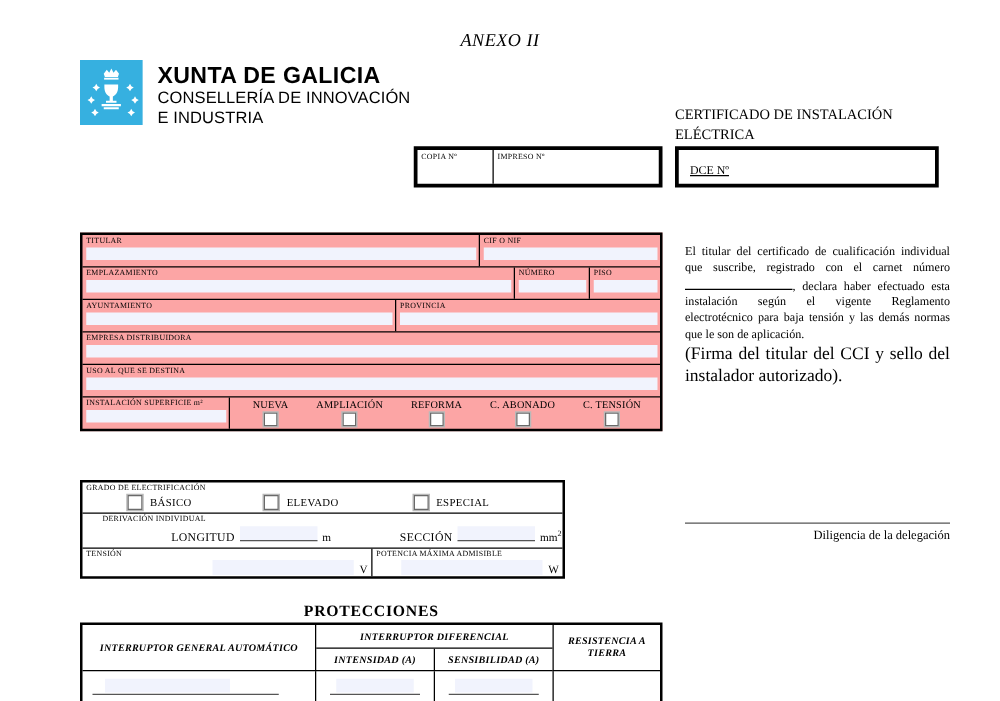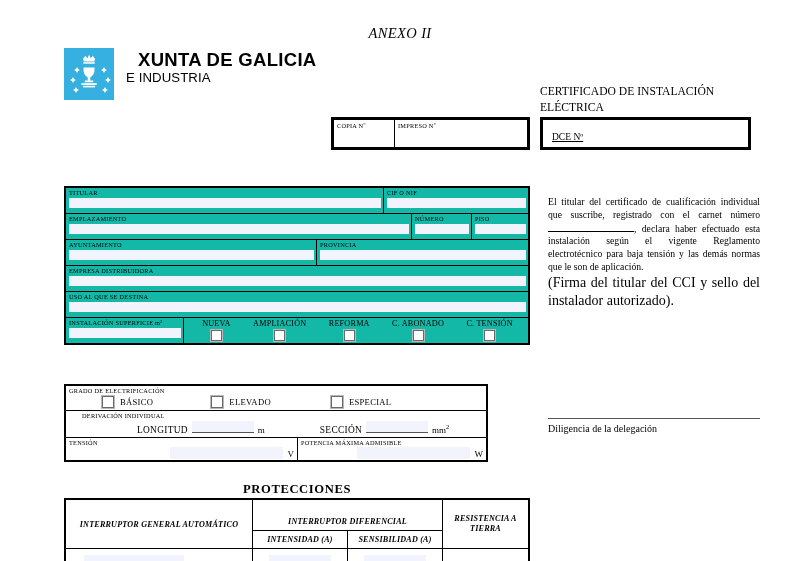--- a/index.html
+++ b/index.html
@@ -51,7 +51,6 @@
     font-size: 18.5px;
     font-weight: bold;
     letter-spacing: 0.3px;
-    margin-left: 12px;
   }
   .org-sub {
     font-size: 13.2px;

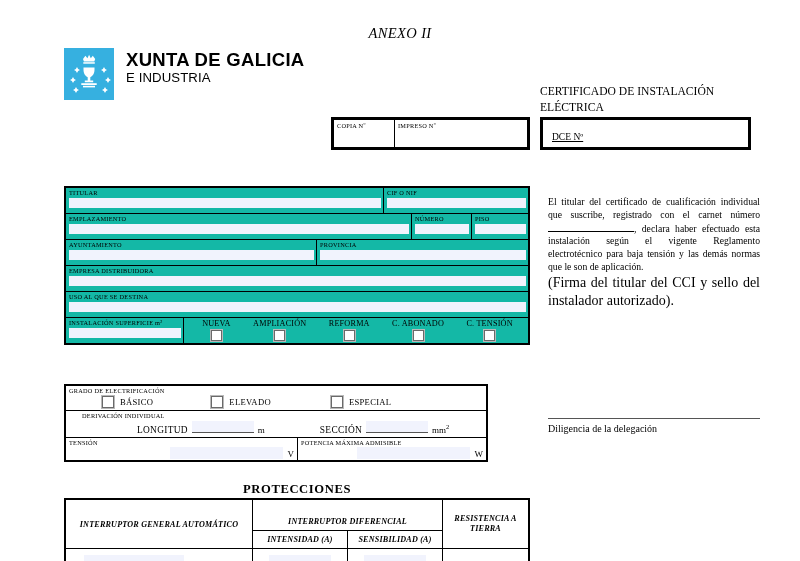--- a/index.html
+++ b/index.html
@@ -430,6 +430,7 @@
   </div>
   <div id="logo-words">
     <div id="org-name">XUNTA DE GALICIA</div>
+    <div class="org-sub">CONSELLERÍA DE INNOVACIÓN</div>
     <div class="org-sub">E INDUSTRIA</div>
   </div>
 </div>

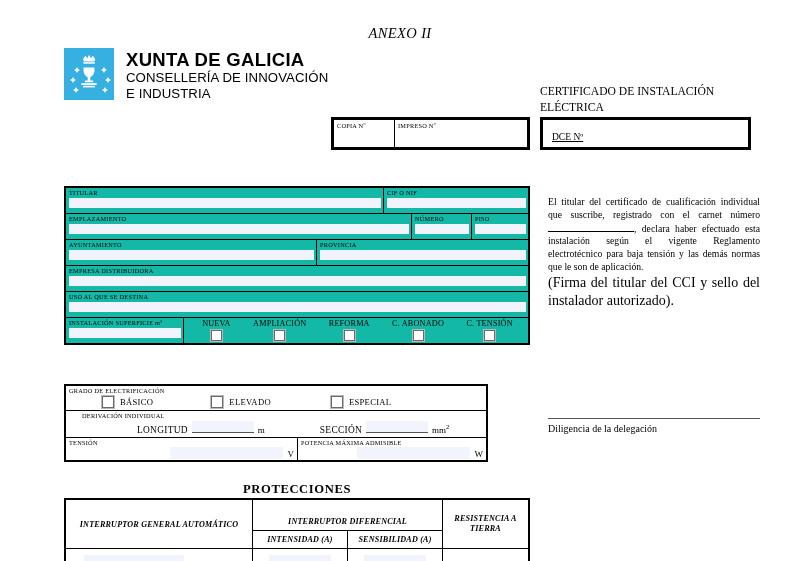--- a/index.html
+++ b/index.html
@@ -105,7 +105,7 @@
     width: 466px;
     border: 2.5px solid #000;
     box-sizing: border-box;
-    background: #14b8a6;
+    background: #fca5a5;
   }
   .frow {
     display: flex;

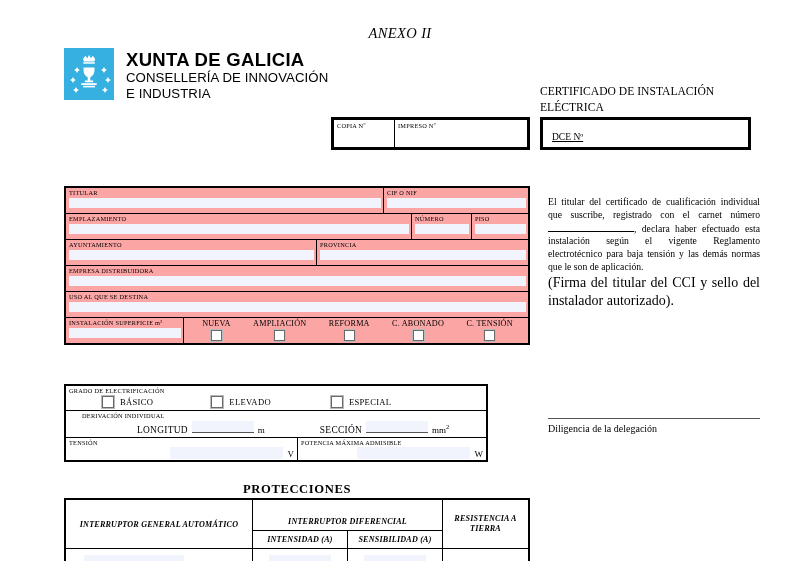--- a/index.html
+++ b/index.html
@@ -231,7 +231,7 @@
   #grado-form {
     position: absolute;
     left: 64px; top: 384px;
-    width: 424px;
+    width: 388px;
     border: 2.5px solid #000;
     box-sizing: border-box;
     background: #fff;

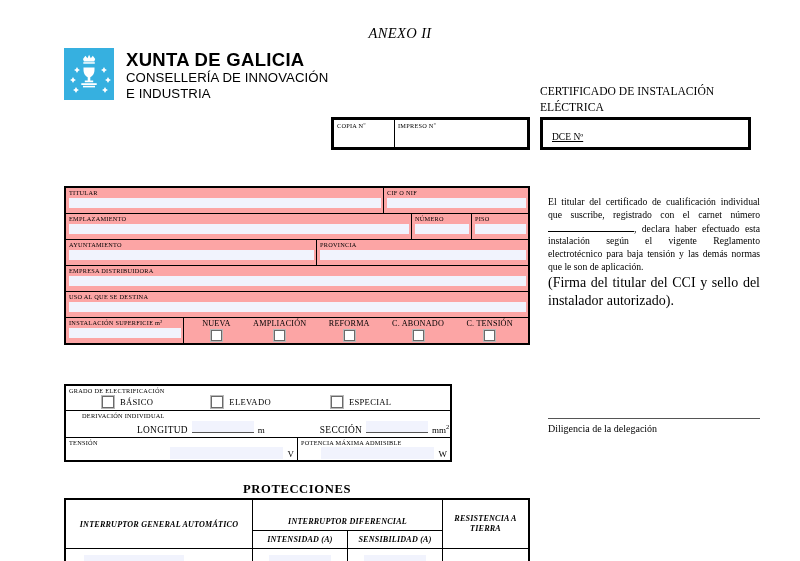--- a/index.html
+++ b/index.html
@@ -217,7 +217,7 @@
     position: absolute;
     left: 548px; top: 418px;
     width: 212px;
-    text-align: left;
+    text-align: right;
   }
   #diligencia-rule {
     border-top: 1px solid #555;

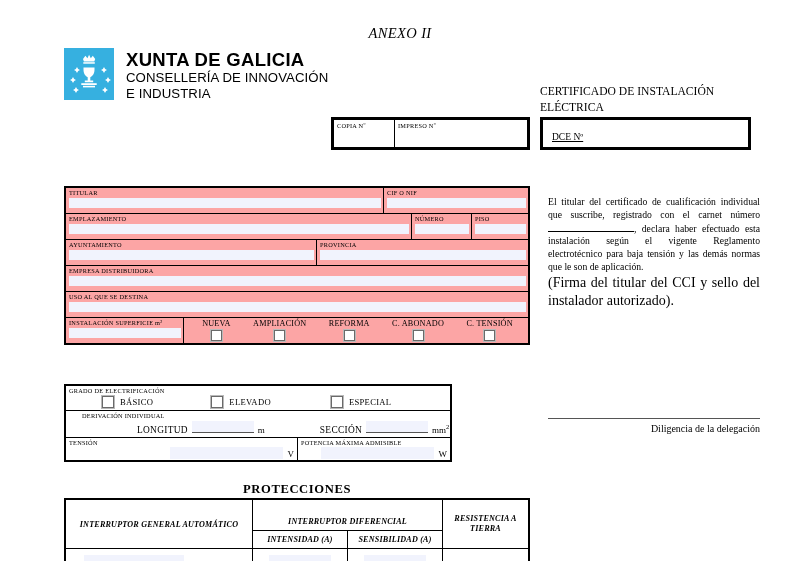--- a/index.html
+++ b/index.html
@@ -341,7 +341,7 @@
   }
   #ph-dif-top {
     border-bottom: 1.3px solid #000;
-    padding: 17px 0 4px 0;
+    padding: 5px 0 4px 0;
     text-align: center;
   }
   #ph-dif-bottom { display: flex; }

